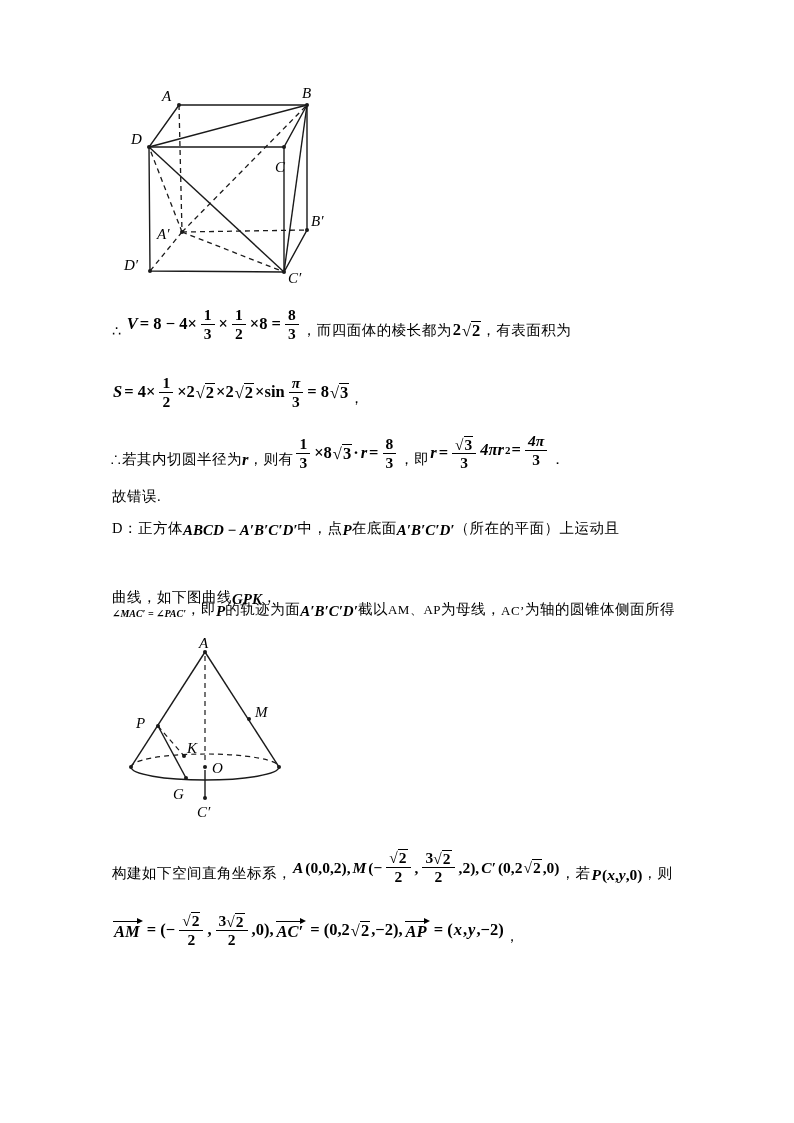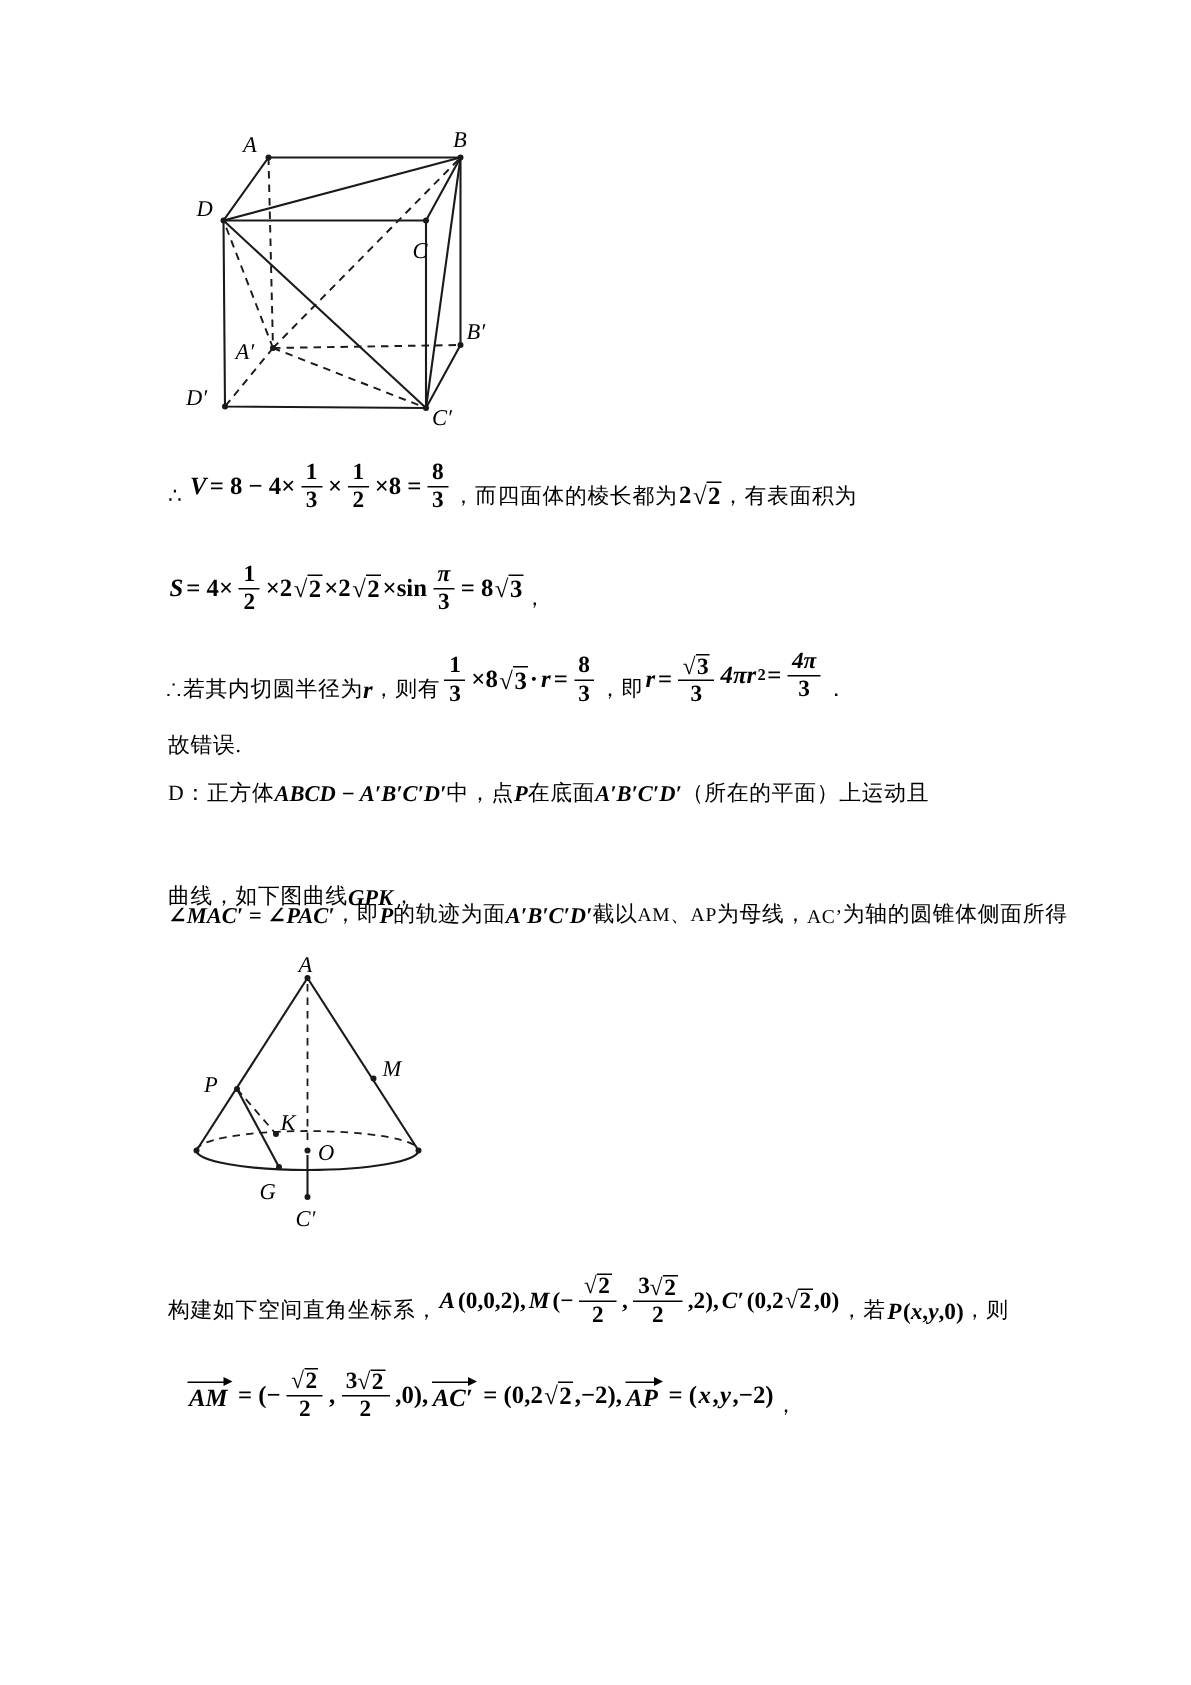--- a/index.html
+++ b/index.html
@@ -195,7 +195,7 @@
   </div>
 
   <div class="ln" style="left:112px;top:555px;">
-    <span class="math up3 it pt" style="font-size:15px;">∠MAC′ = ∠PAC′</span>
+    <span class="math up3 it pt" style="font-size:10px;">∠MAC′ = ∠PAC′</span>
     <span class="cn">，即</span>
     <span class="math up3 it pt" style="font-size:15px;">P</span>
     <span class="cn">的轨迹为面</span>

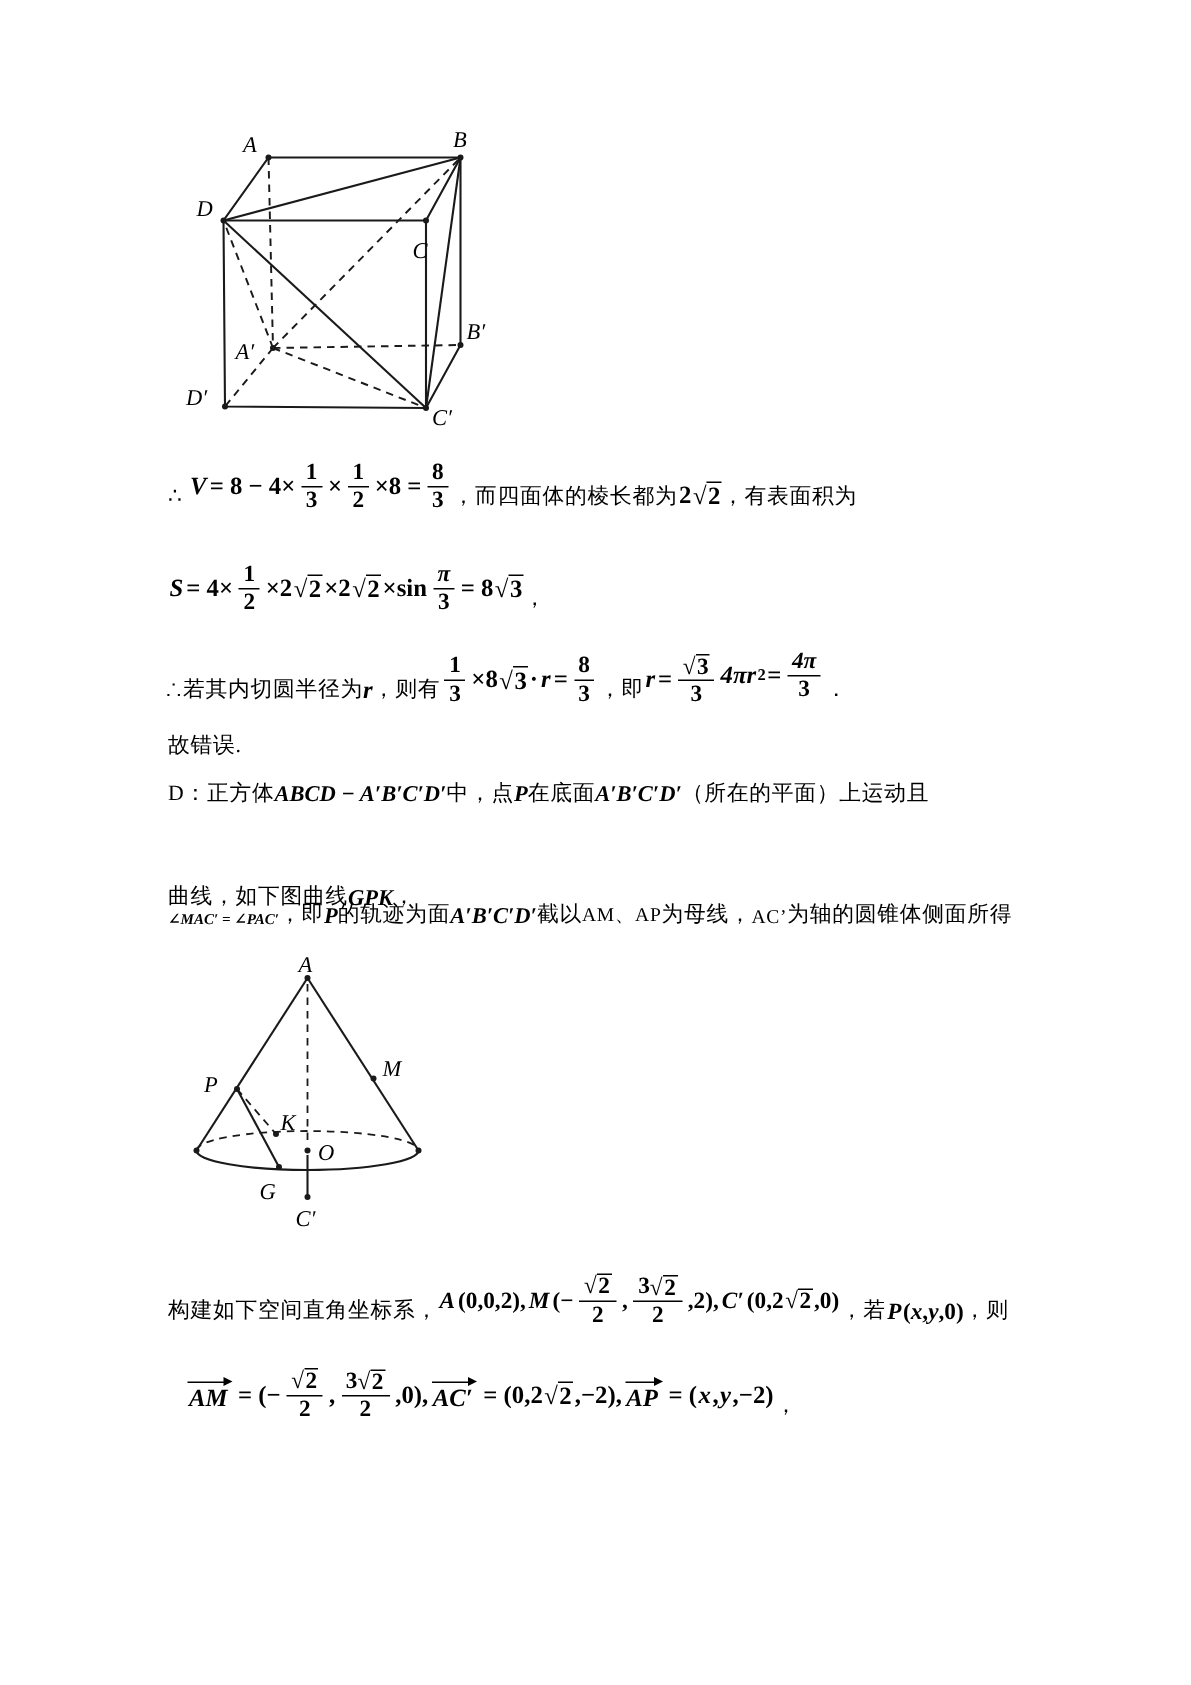--- a/index.html
+++ b/index.html
@@ -296,7 +296,7 @@
     <span class="cn">，则</span>
   </div>
 
-  <div class="ln" style="left:124px;top:912px;">
+  <div class="ln" style="left:112px;top:912px;">
     <span class="math">
       <span class="vec">AM</span>
       <span class="pt">= (−</span>

